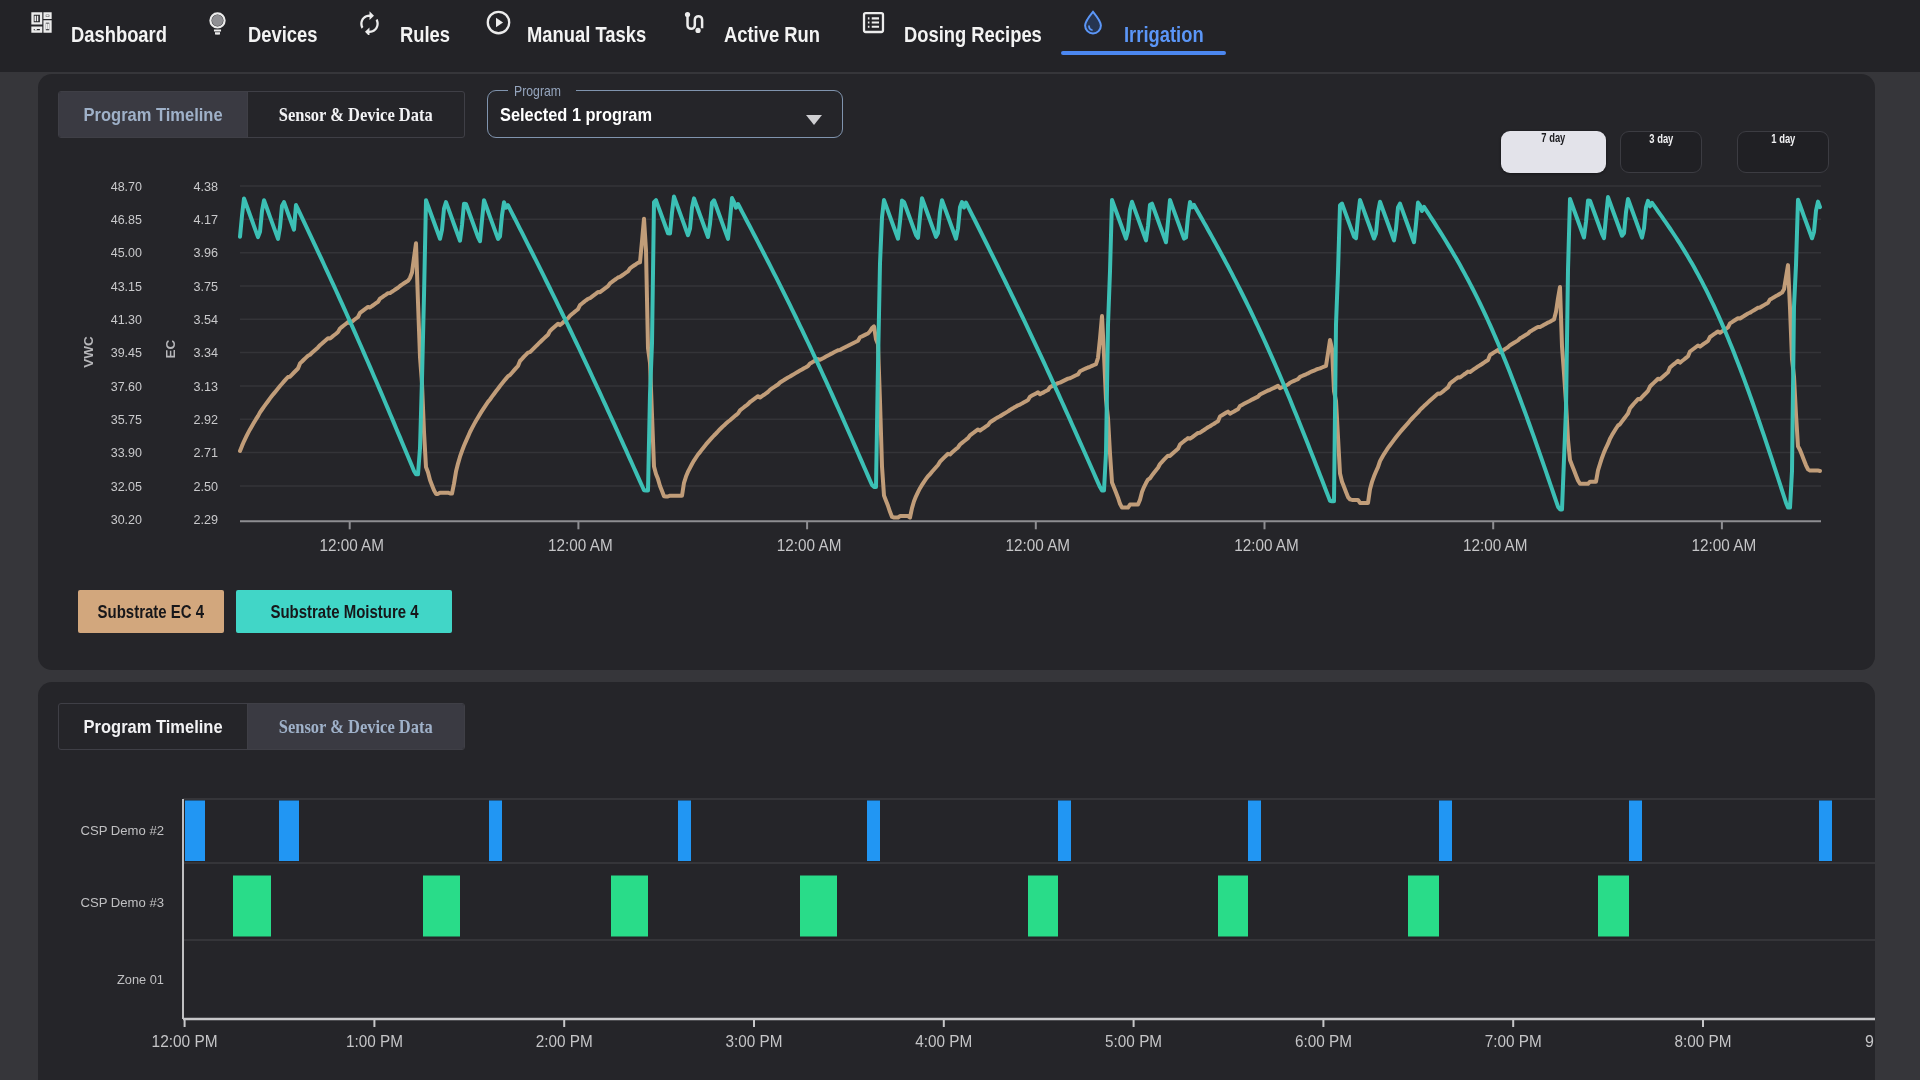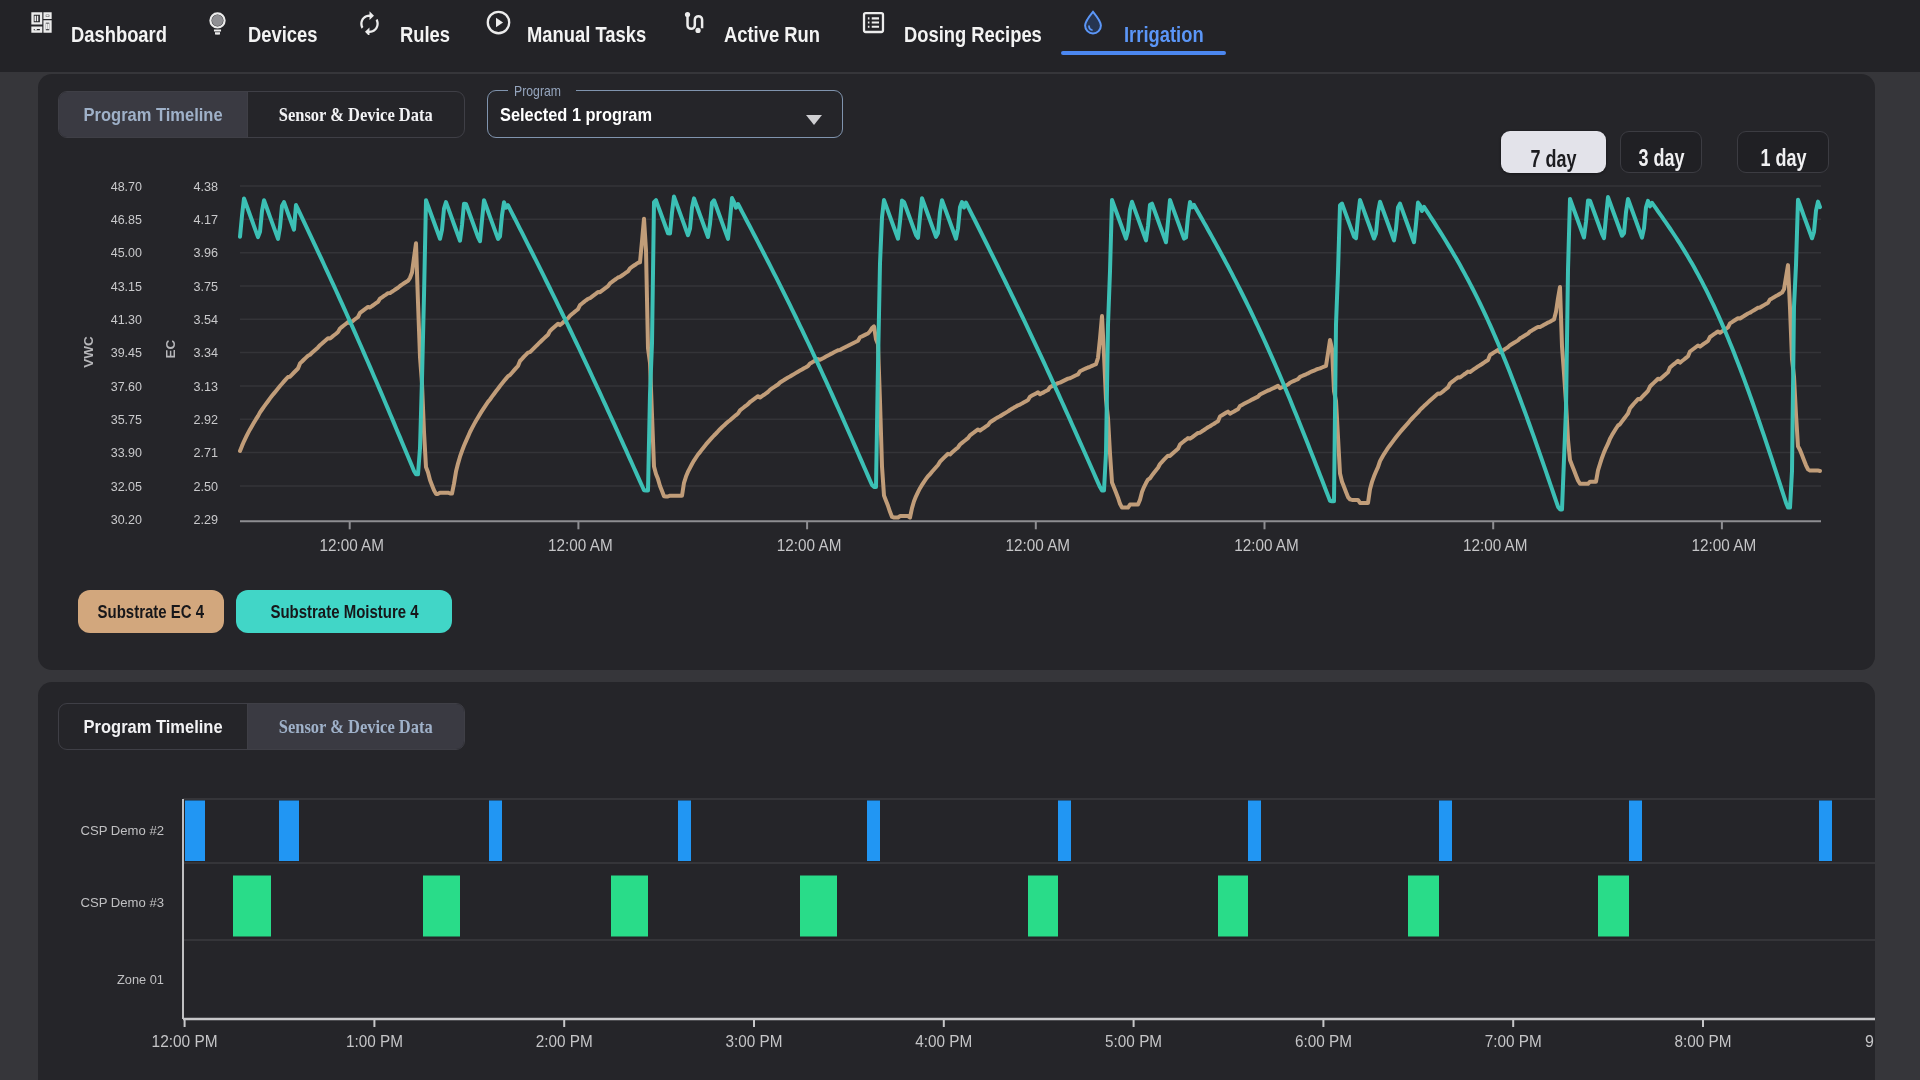--- a/index.html
+++ b/index.html
@@ -8,7 +8,7 @@
 .panel { position:absolute; left:38px; width:1837px; background:#252529; border-radius:14px; }
 .p1 { top:74px; height:596px; }
 .p2 { top:682px; height:420px; }
-.tabs { position:absolute; width:407px; height:47px; border:1px solid #3f3f46; border-radius:9px; display:flex; overflow:hidden; }
+.tabs { position:absolute; width:407px; height:47px; border:1px solid #3f3f46; border-radius:3px; display:flex; overflow:hidden; }
 .tab { display:flex; align-items:center; justify-content:center; font-size:19px; font-weight:700; color:#f2f2f4; }
 .tab > span { display:inline-block; transform:scaleX(0.868); transform-origin:center; white-space:nowrap; }
 .tab.sel { background:#3a3a42; color:#9fb1c9; }

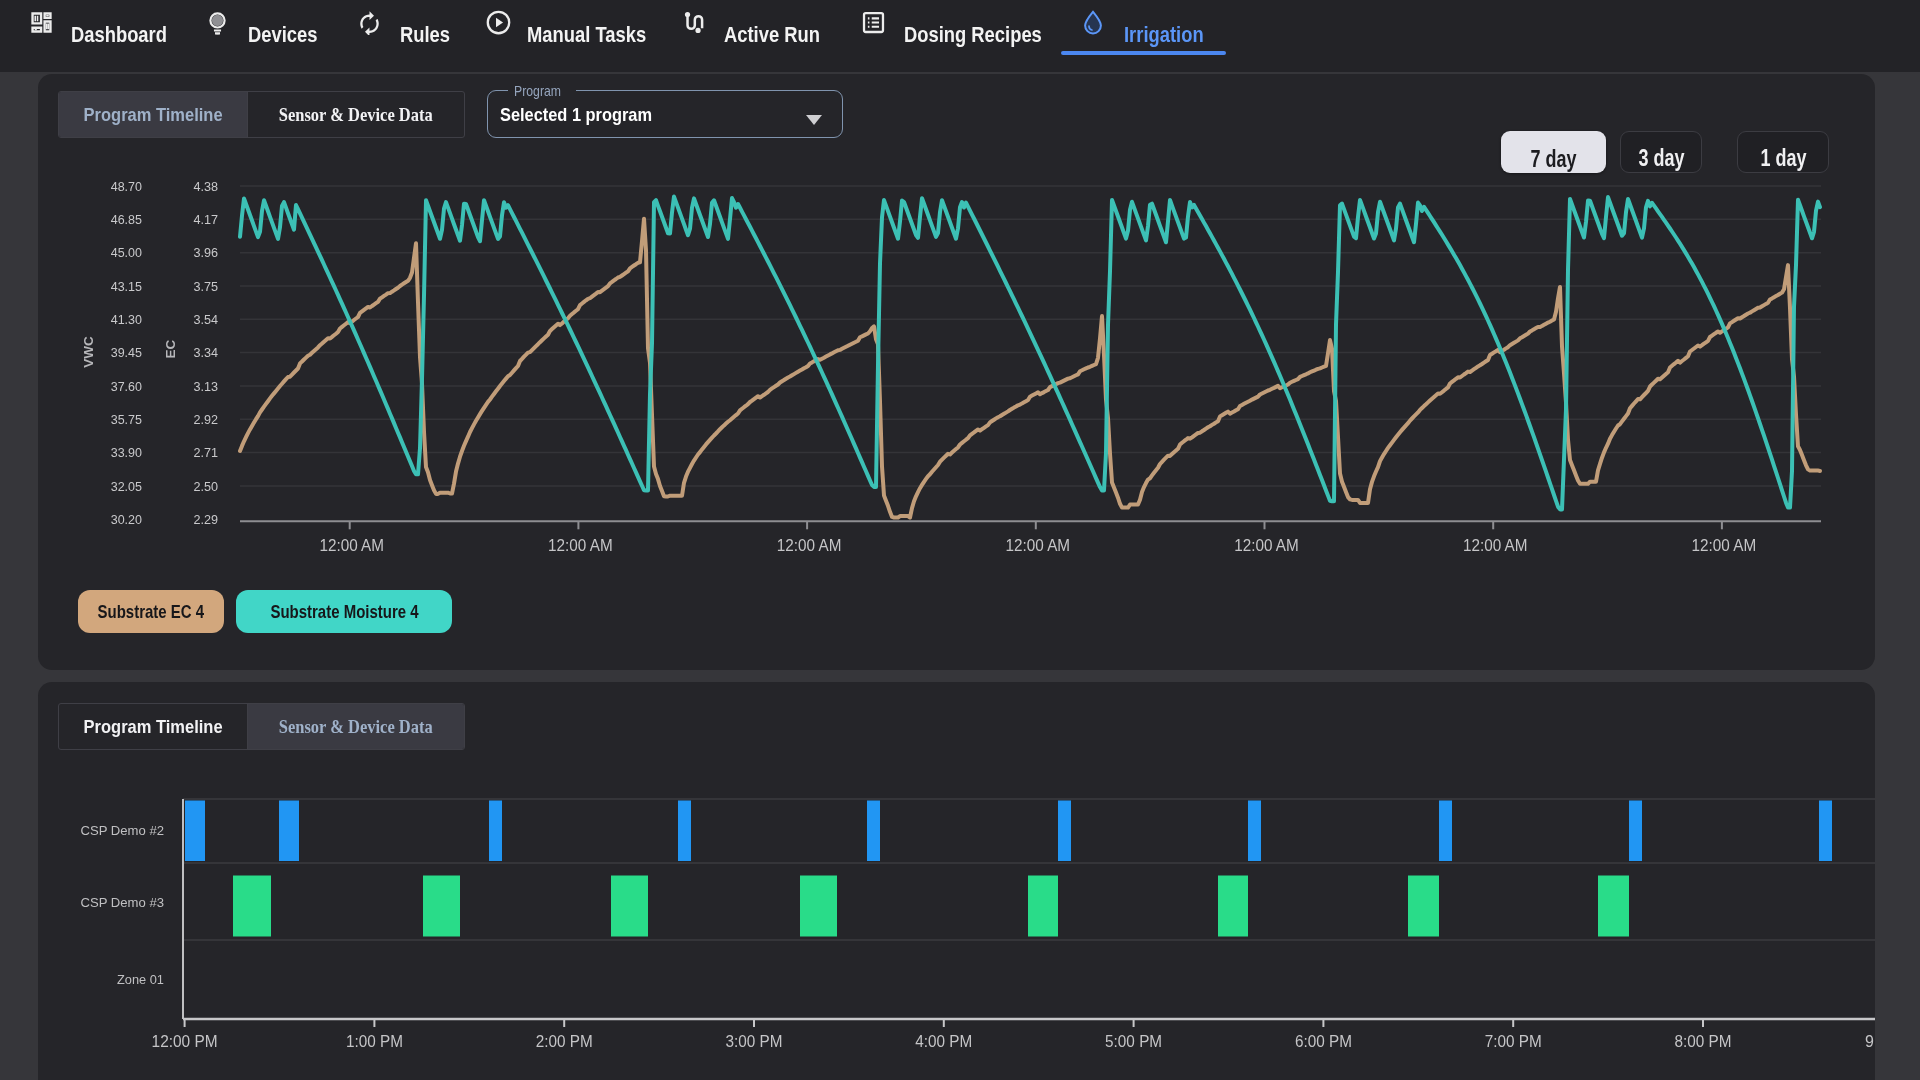--- a/index.html
+++ b/index.html
@@ -19,7 +19,7 @@
 .sel-label > span { display:inline-block; font-size:14.5px; color:#95a5bd; transform:scaleX(0.845); transform-origin:left center; }
 .sel-val { position:absolute; left:12px; top:13px; font-size:19px; font-weight:700; color:#fff; white-space:nowrap; transform:scaleX(0.862); transform-origin:left center; }
 .sel-arrow { position:absolute; right:20px; top:24px; width:0; height:0; border-left:8.5px solid transparent; border-right:8.5px solid transparent; border-top:10px solid #cfcfd2; }
-.dbtn { position:absolute; top:57px; height:42px; border-radius:9px; font-size:23px; font-weight:700; display:flex; align-items:flex-end; justify-content:center; color:#f0f0f2; background:#202024; border:1px solid #3c3c42; }
+.dbtn { position:absolute; top:57px; height:42px; border-radius:9px; font-size:12px; font-weight:700; display:flex; align-items:flex-start; justify-content:center; color:#f0f0f2; background:#202024; border:1px solid #3c3c42; }
 .dbtn > span { display:inline-block; transform:scaleX(0.782); transform-origin:center; }
 .dbtn.on { background:#e3e3ea; color:#1c1c20; border:none; box-shadow:0 1px 3px rgba(0,0,0,.4); }
 .lbtn { position:absolute; top:516px; height:43px; border-radius:12px; font-size:18.5px; font-weight:700; display:flex; align-items:center; justify-content:center; color:#17171a; }

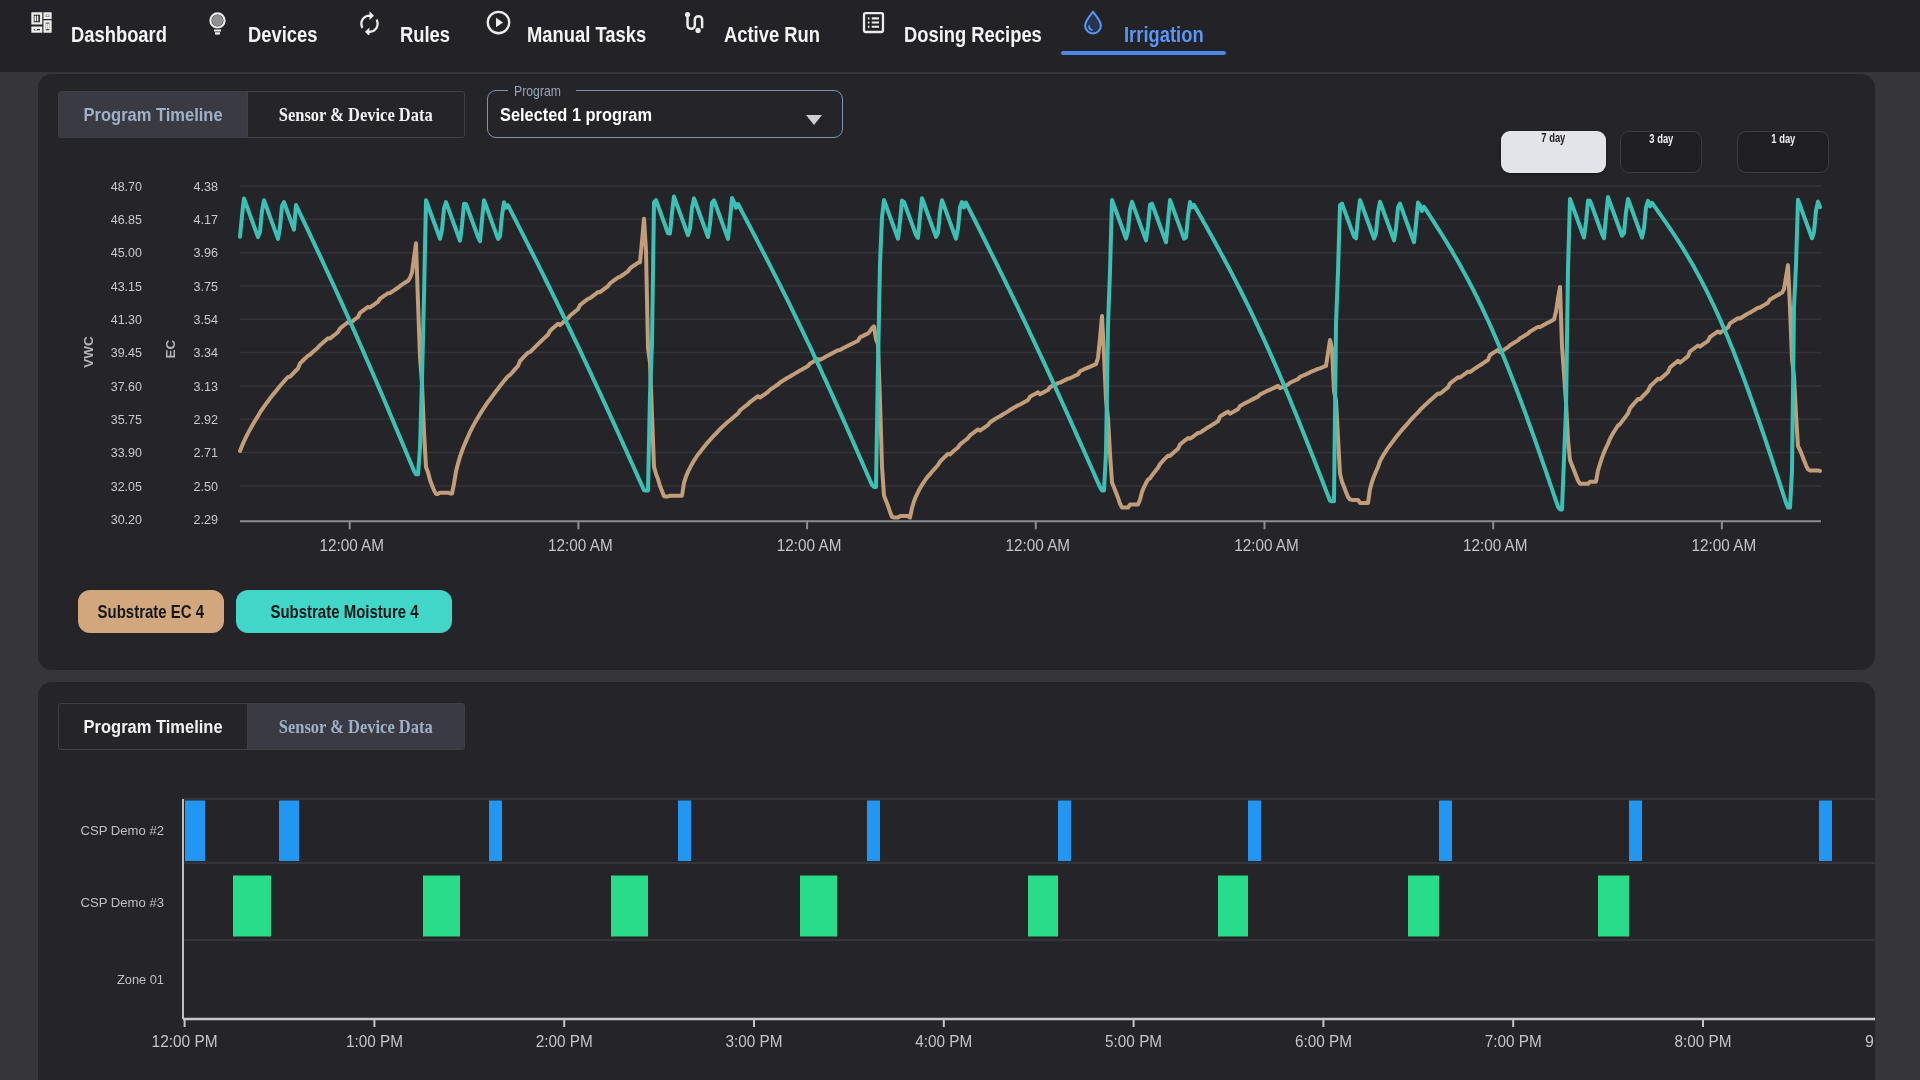--- a/index.html
+++ b/index.html
@@ -22,7 +22,7 @@
 .dbtn { position:absolute; top:57px; height:42px; border-radius:9px; font-size:12px; font-weight:700; display:flex; align-items:flex-start; justify-content:center; color:#f0f0f2; background:#202024; border:1px solid #3c3c42; }
 .dbtn > span { display:inline-block; transform:scaleX(0.782); transform-origin:center; }
 .dbtn.on { background:#e3e3ea; color:#1c1c20; border:none; box-shadow:0 1px 3px rgba(0,0,0,.4); }
-.lbtn { position:absolute; top:516px; height:43px; border-radius:12px; font-size:18.5px; font-weight:700; display:flex; align-items:center; justify-content:center; color:#17171a; }
+.lbtn { position:absolute; top:516px; height:43px; border-radius:2px; font-size:18.5px; font-weight:700; display:flex; align-items:center; justify-content:center; color:#17171a; }
 .lbtn > span { display:inline-block; transform:scaleX(0.81); transform-origin:center; white-space:nowrap; }
 svg.overlay { position:absolute; left:0; top:0; }
 </style></head>

